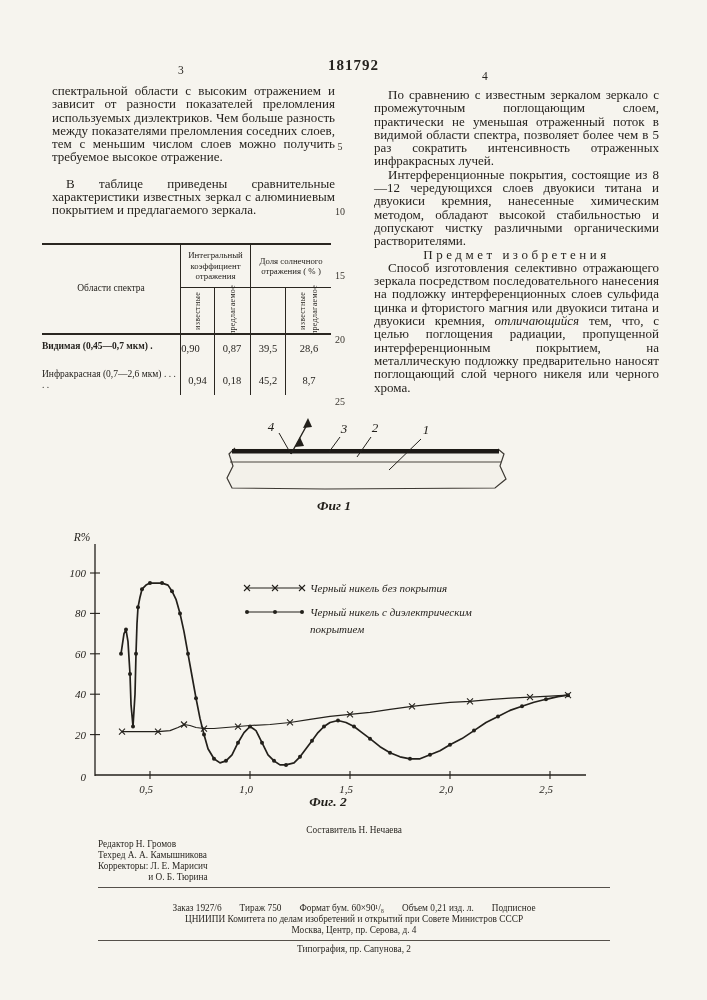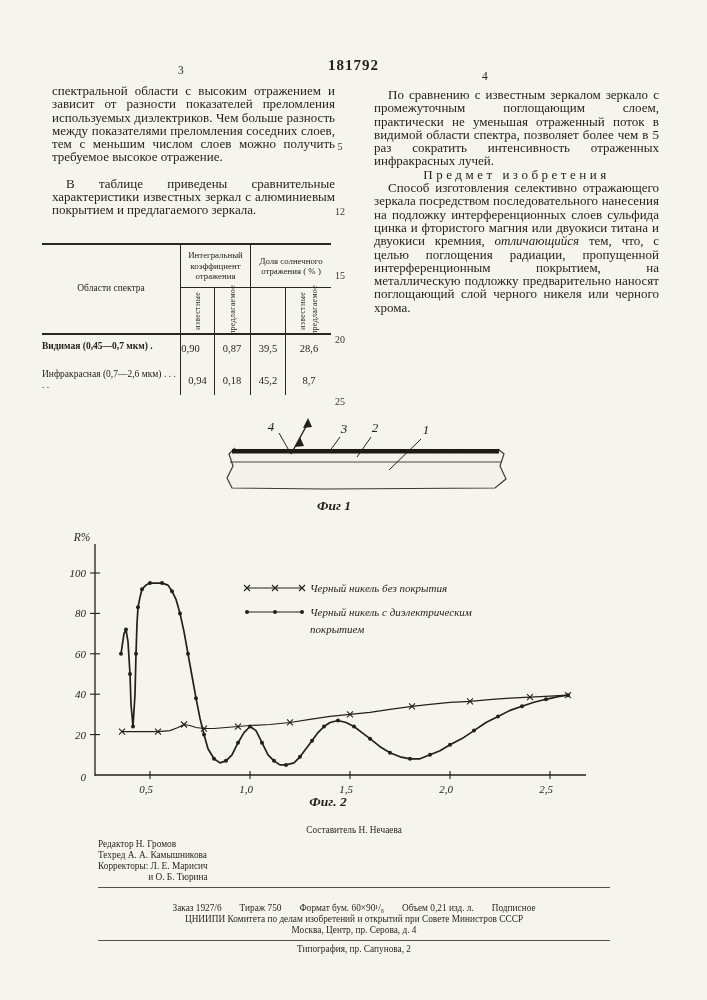--- a/index.html
+++ b/index.html
@@ -56,6 +56,7 @@
 
 <div class="abs col" style="left:374px;top:88px;width:285px;">
   <p class="ind">По сравнению с известным зеркалом зеркало с промежуточным поглощающим слоем, практически не уменьшая отраженный поток в видимой области спектра, позволяет более чем в 5 раз сократить интенсивность отраженных инфракрасных лучей.</p>
+  <p class="ind">Интерференционные покрытия, состоящие из 8—12 чередующихся слоев двуокиси титана и двуокиси кремния, нанесенные химическим методом, обладают высокой стабильностью и допускают чистку различными органическими растворителями.</p>
   <p class="claims-heading">Предмет изобретения</p>
   <p class="ind"><span>Способ изготовления селективно отражающего зеркала посредством последовательного нанесения на подложку интерференционных слоев сульфида цинка и фтористого магния или двуокиси титана и двуокиси кремния, </span><span class="it">отличающийся</span><span> тем, что, с целью поглощения радиации, пропущенной интерференционным покрытием, на металлическую подложку предварительно наносят поглощающий слой черного никеля или черного хрома.</span></p>
 </div>

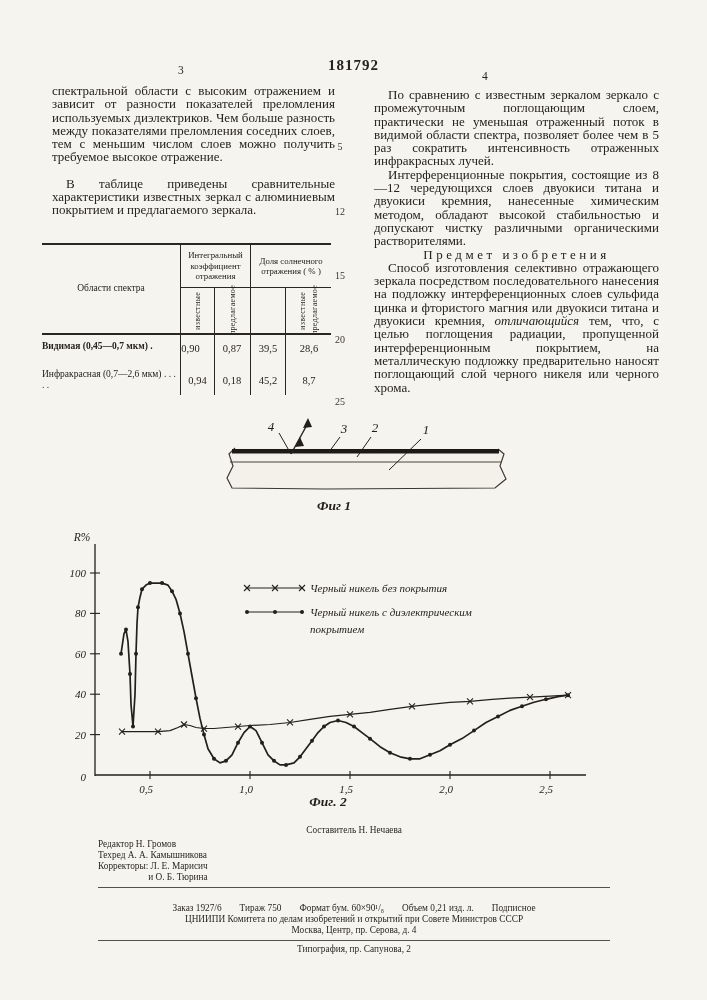--- a/index.html
+++ b/index.html
@@ -62,7 +62,7 @@
 </div>
 
 <div class="abs margin-num" style="left:330px;top:141px;">5</div>
-<div class="abs margin-num" style="left:330px;top:206px;">12</div>
+<div class="abs margin-num" style="left:330px;top:206px;">10</div>
 <div class="abs margin-num" style="left:330px;top:270px;">15</div>
 <div class="abs margin-num" style="left:330px;top:334px;">20</div>
 <div class="abs margin-num" style="left:330px;top:396px;">25</div>

